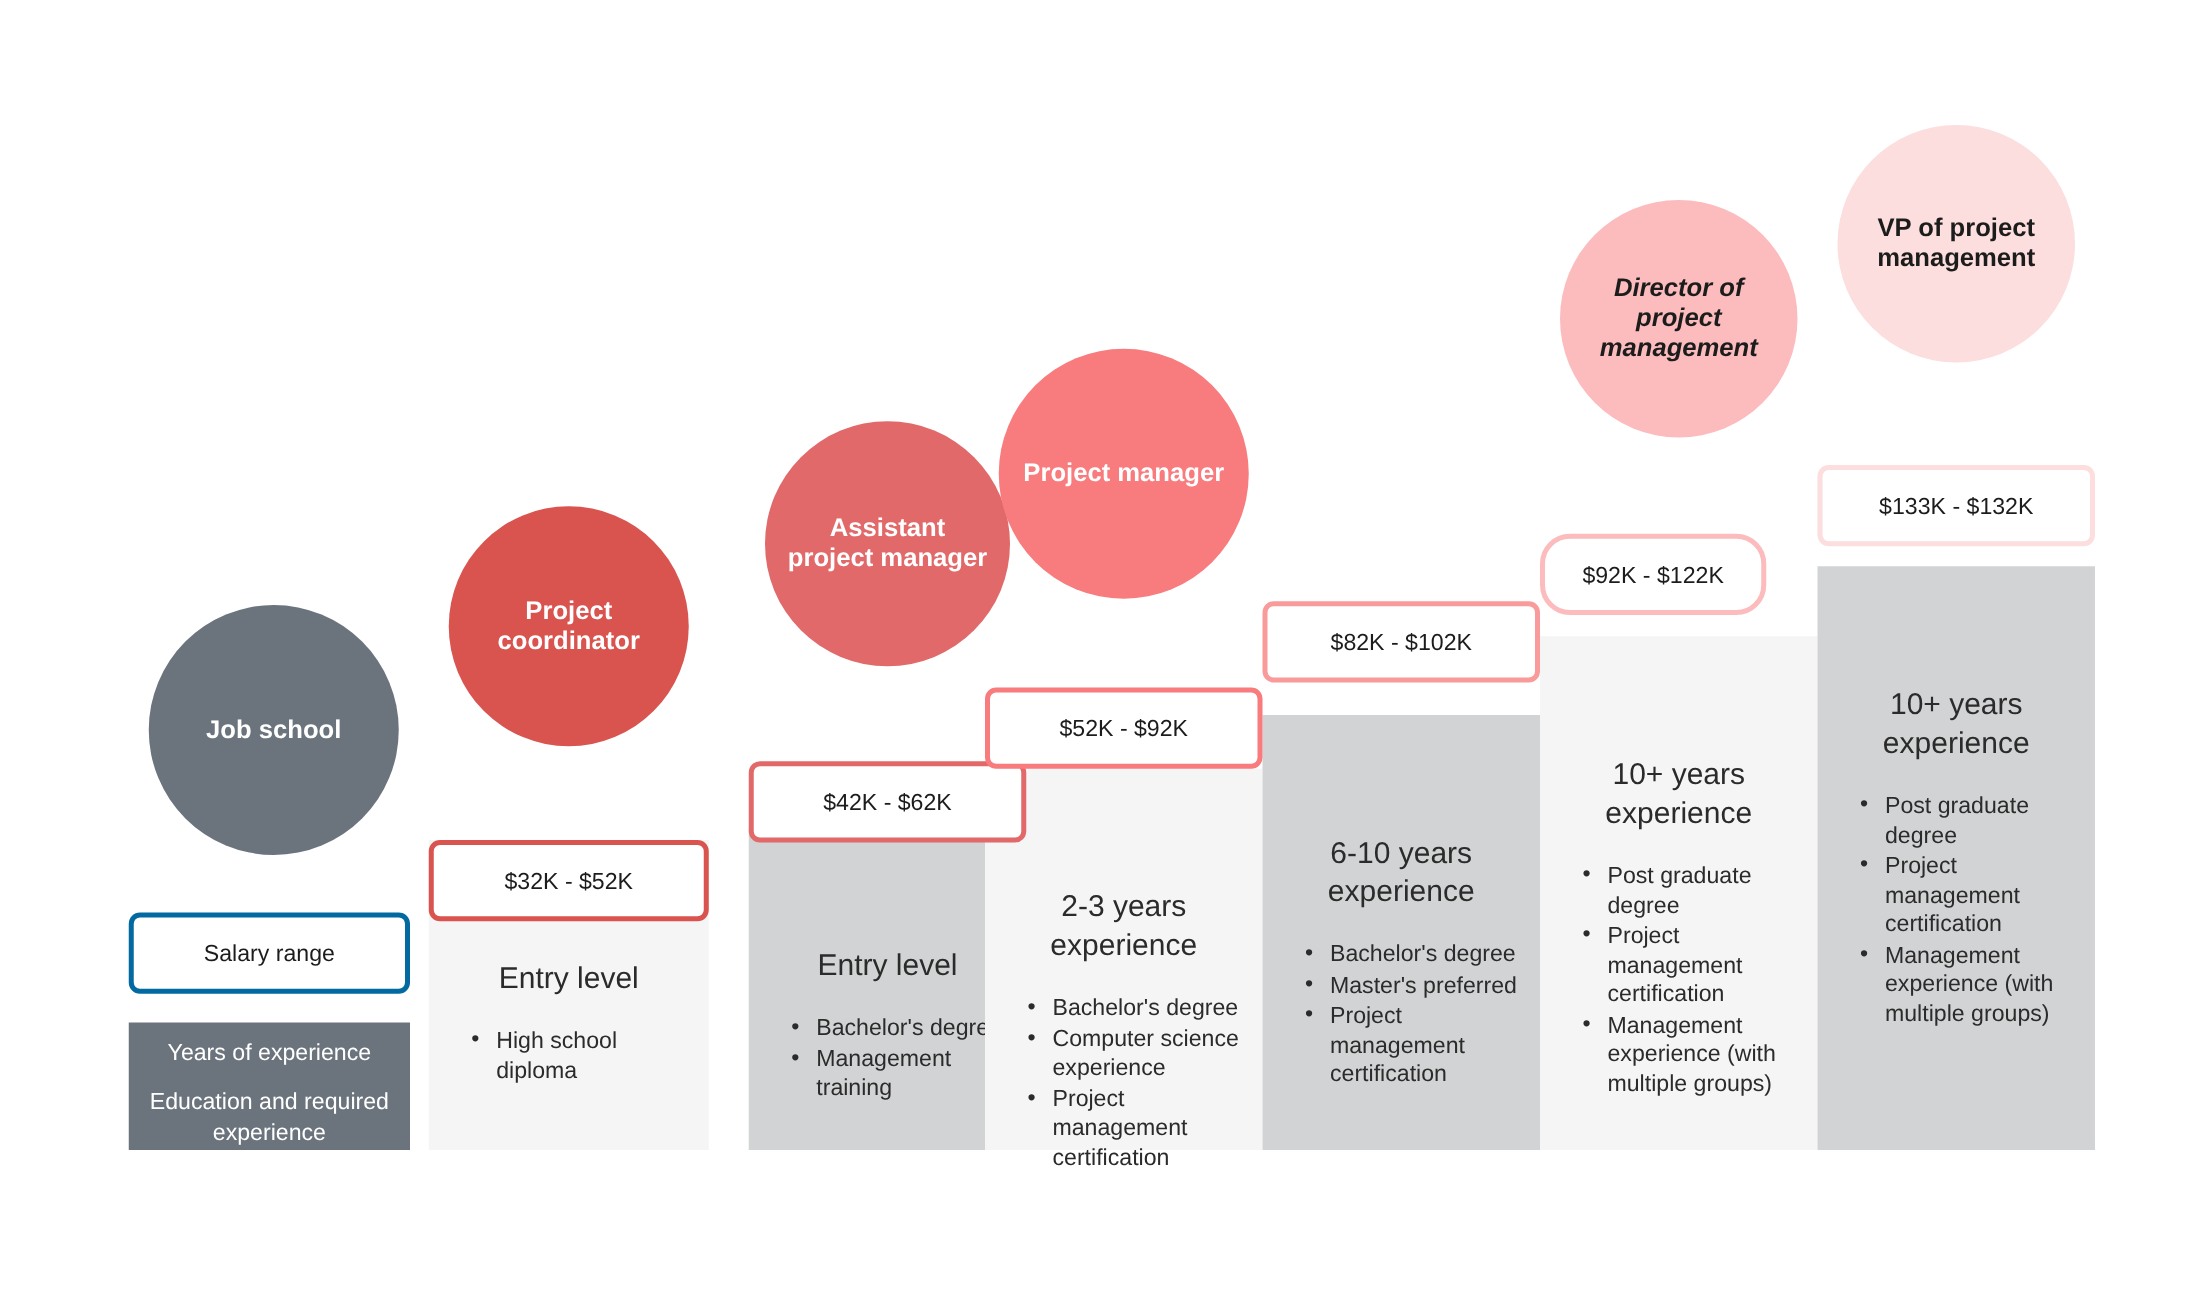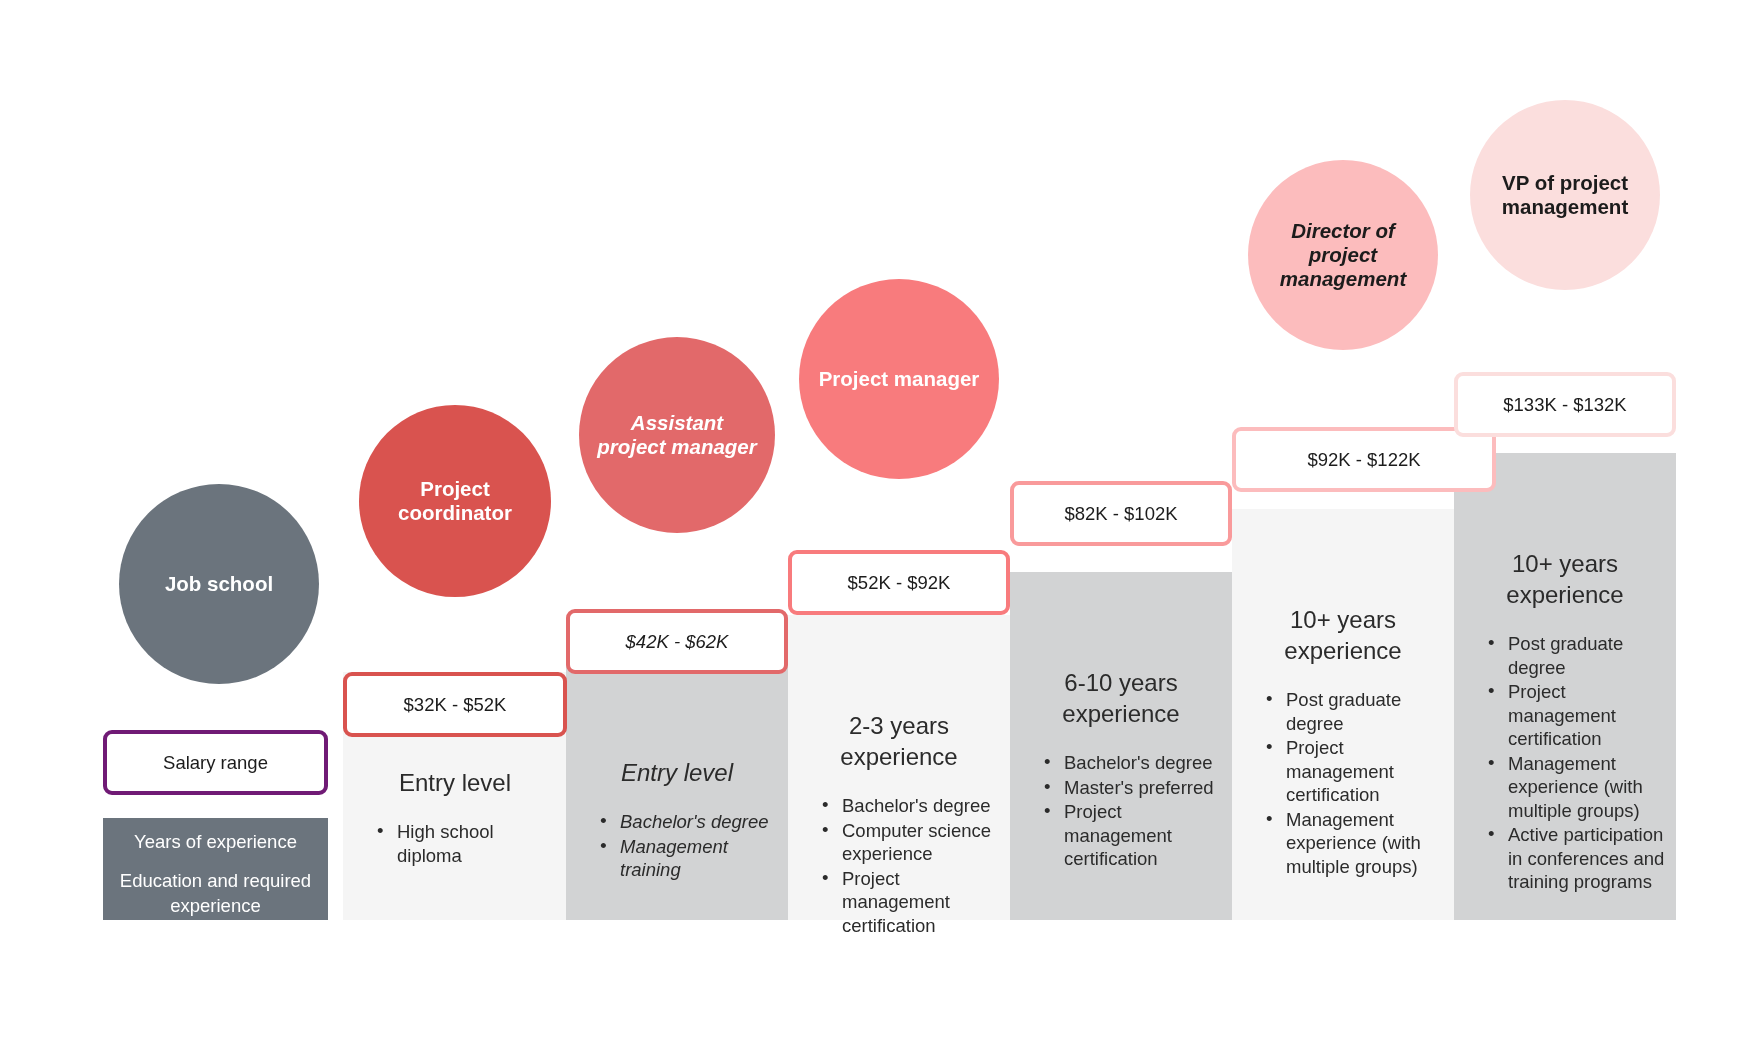--- a/index.html
+++ b/index.html
@@ -182,7 +182,7 @@
           </ul>
         </div>
       </div>
-      <div class="role-col" style="left: 566px; width: 222px; font-style: italic;">
+      <div class="role-col" style="left: 599px; width: 222px;">
         <div class="role-circle" style="width: 196px; height: 196px; left: 13px; top: 337px; background: rgb(226, 105, 106); color: rgb(255, 255, 255); font-size: 20.5px;">
           <span>
             <span style="display:block">Assistant</span>

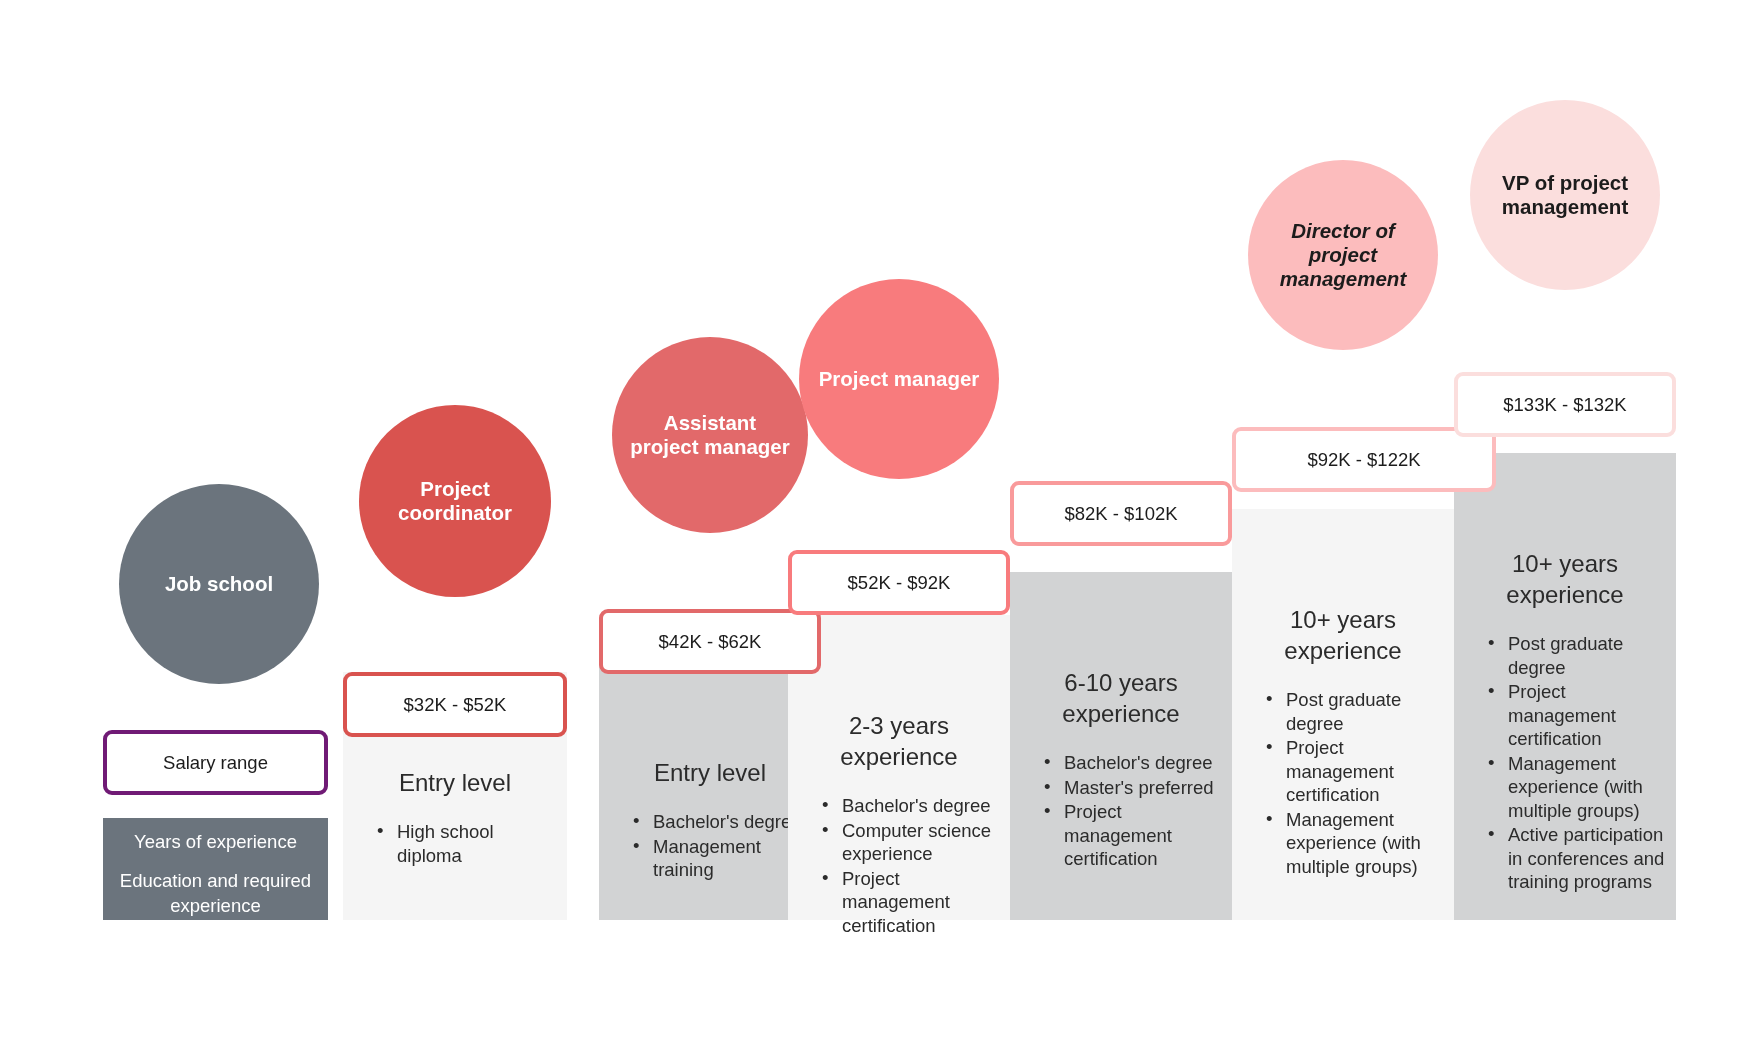--- a/index.html
+++ b/index.html
@@ -239,7 +239,7 @@
             <span style="display:block">management</span>
           </span>
         </div>
-        <div class="role-salary" style="left: 0px; top: 427px; width: 264px; height: 65px; border-width: 4px; border-color: rgb(252, 188, 189);">
+        <div class="role-salary" style="left: 0px; top: 427px; width: 181px; height: 65px; border-width: 4px; border-color: rgb(252, 188, 189); border-radius: 24px;">
           <span>$92K - $122K</span>
         </div>
         <div class="role-body" style="left: 0px; top: 509px; width: 222px; height: 411px; background: rgb(245, 245, 245);">

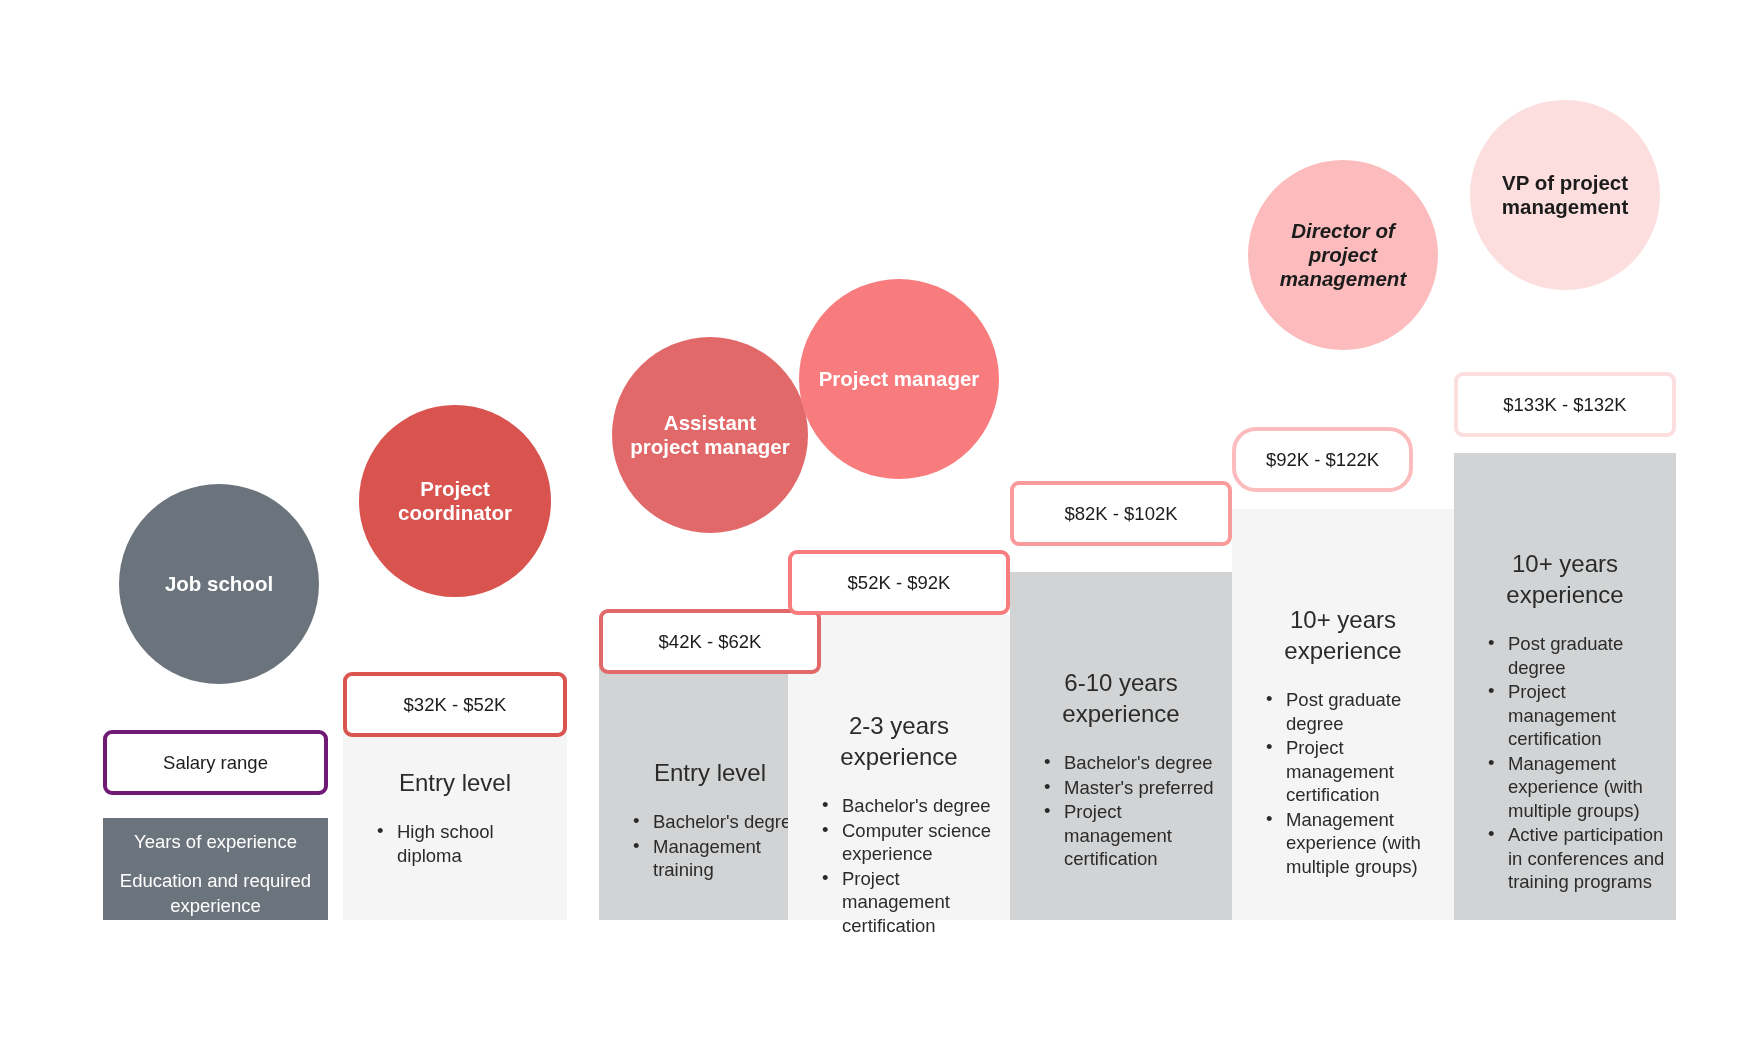--- a/index.html
+++ b/index.html
@@ -55,7 +55,7 @@
     width: 225px;
     height: 65px;
     box-sizing: border-box;
-    border: 4px solid #701a75;
+    border: 4px solid #0369a1;
     border-radius: 9px;
     background: #ffffff;
     display: flex;

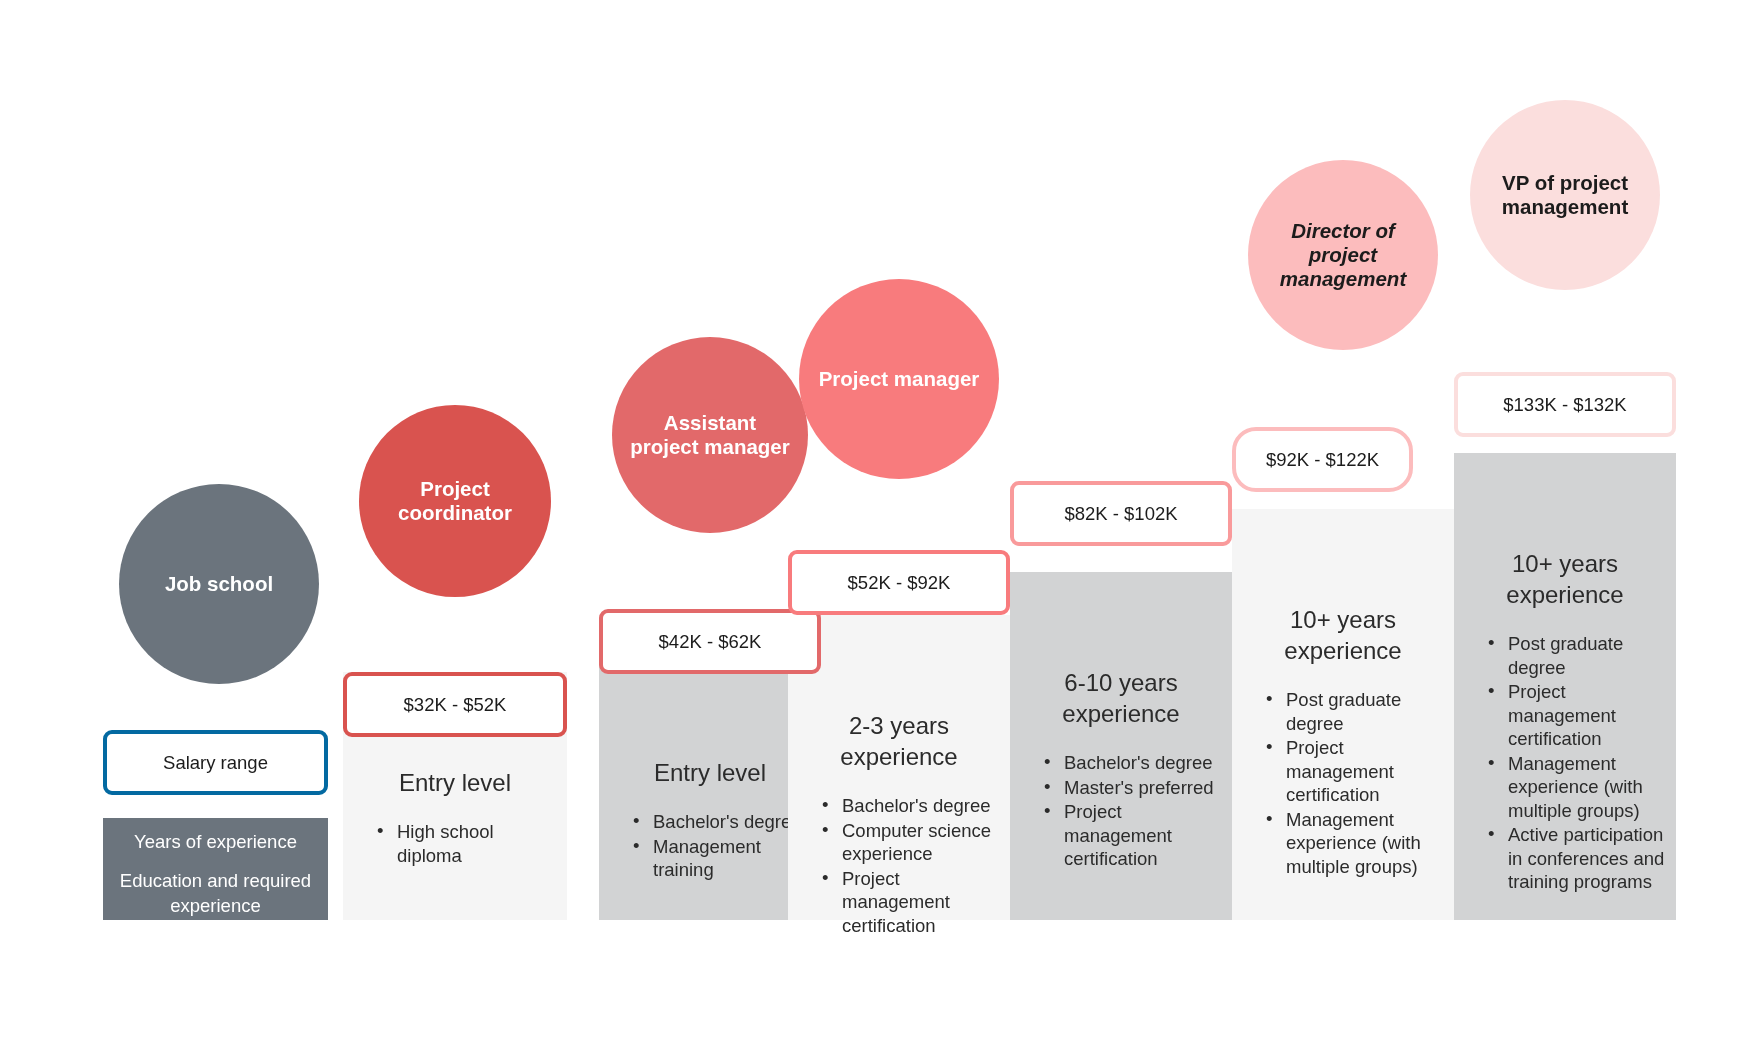--- a/index.html
+++ b/index.html
@@ -267,7 +267,6 @@
             <li>Post graduate degree</li>
             <li>Project management certification</li>
             <li>Management experience (with multiple groups)</li>
-            <li>Active participation in conferences and training programs</li>
           </ul>
         </div>
       </div>

